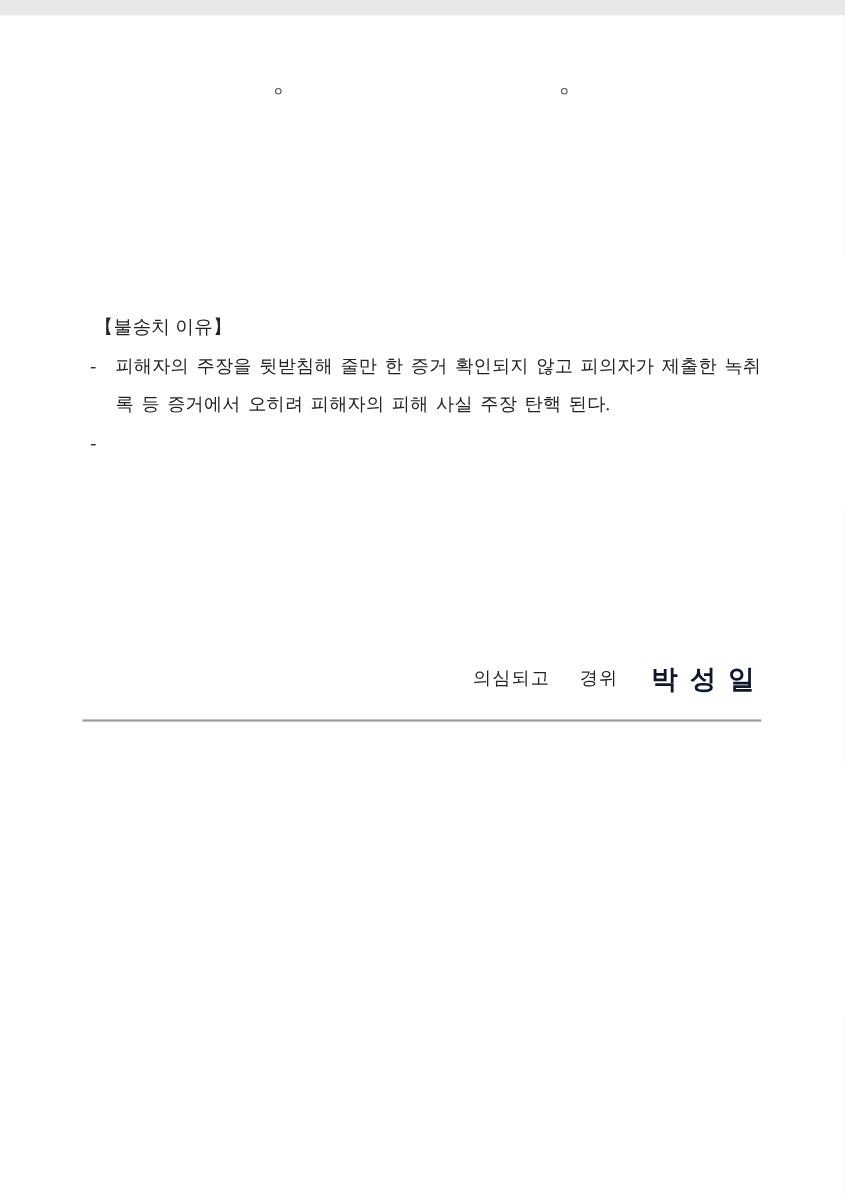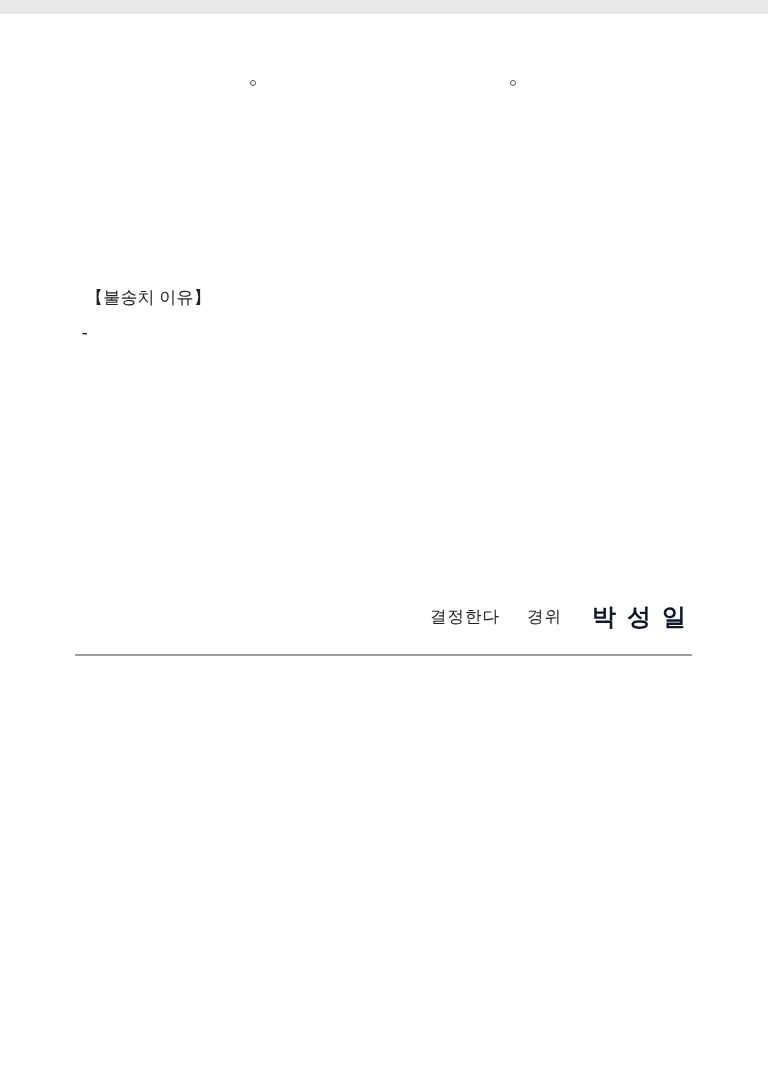--- a/index.html
+++ b/index.html
@@ -114,6 +114,7 @@
 
     <div class="bullet">
       <span class="dash">-</span>
+      <span>피해자의 주장을 뒷받침해 줄만 한 증거 확인되지 않고 피의자가 제출한 녹취록 등 증거에서 오히려 피해자의 피해 사실 주장 탄핵 된다.</span>
     </div>
 
     <div class="bullet">

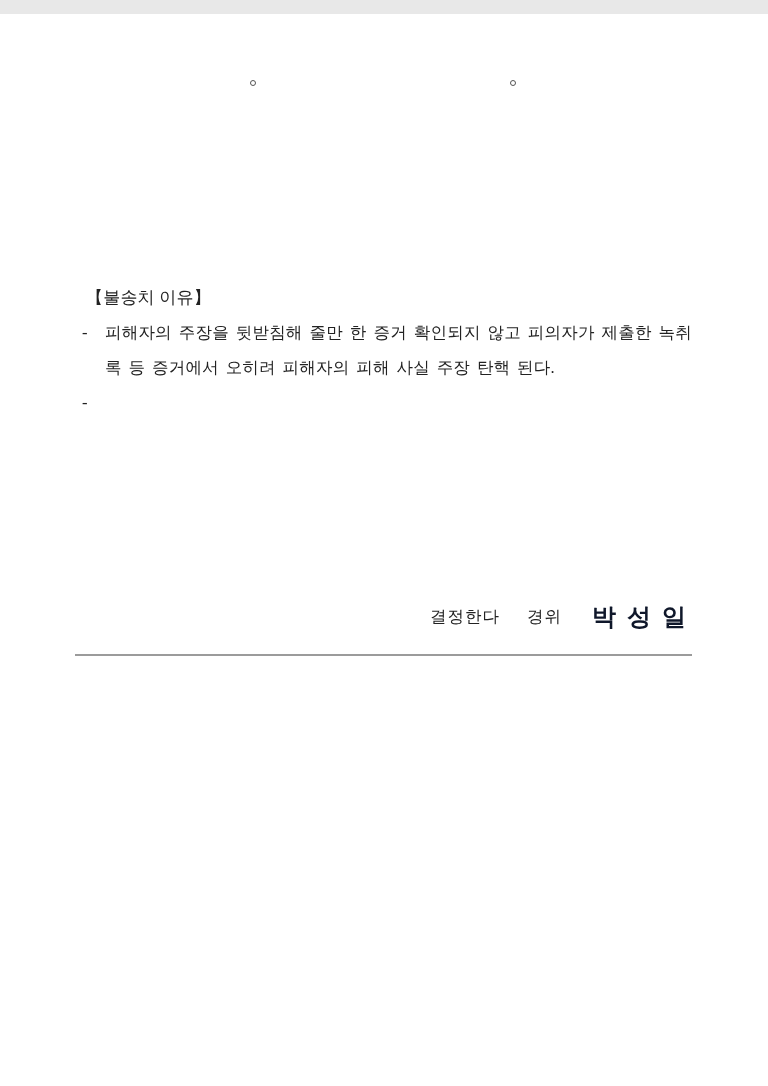--- a/index.html
+++ b/index.html
@@ -123,7 +123,7 @@
   </div>
 
   <div class="signature-row">
-    <span class="sig-role">결정한다</span>
+    <span class="sig-role">의심되고</span>
     <span class="sig-rank">경위</span>
     <span class="sig-name">박성일</span>
   </div>

